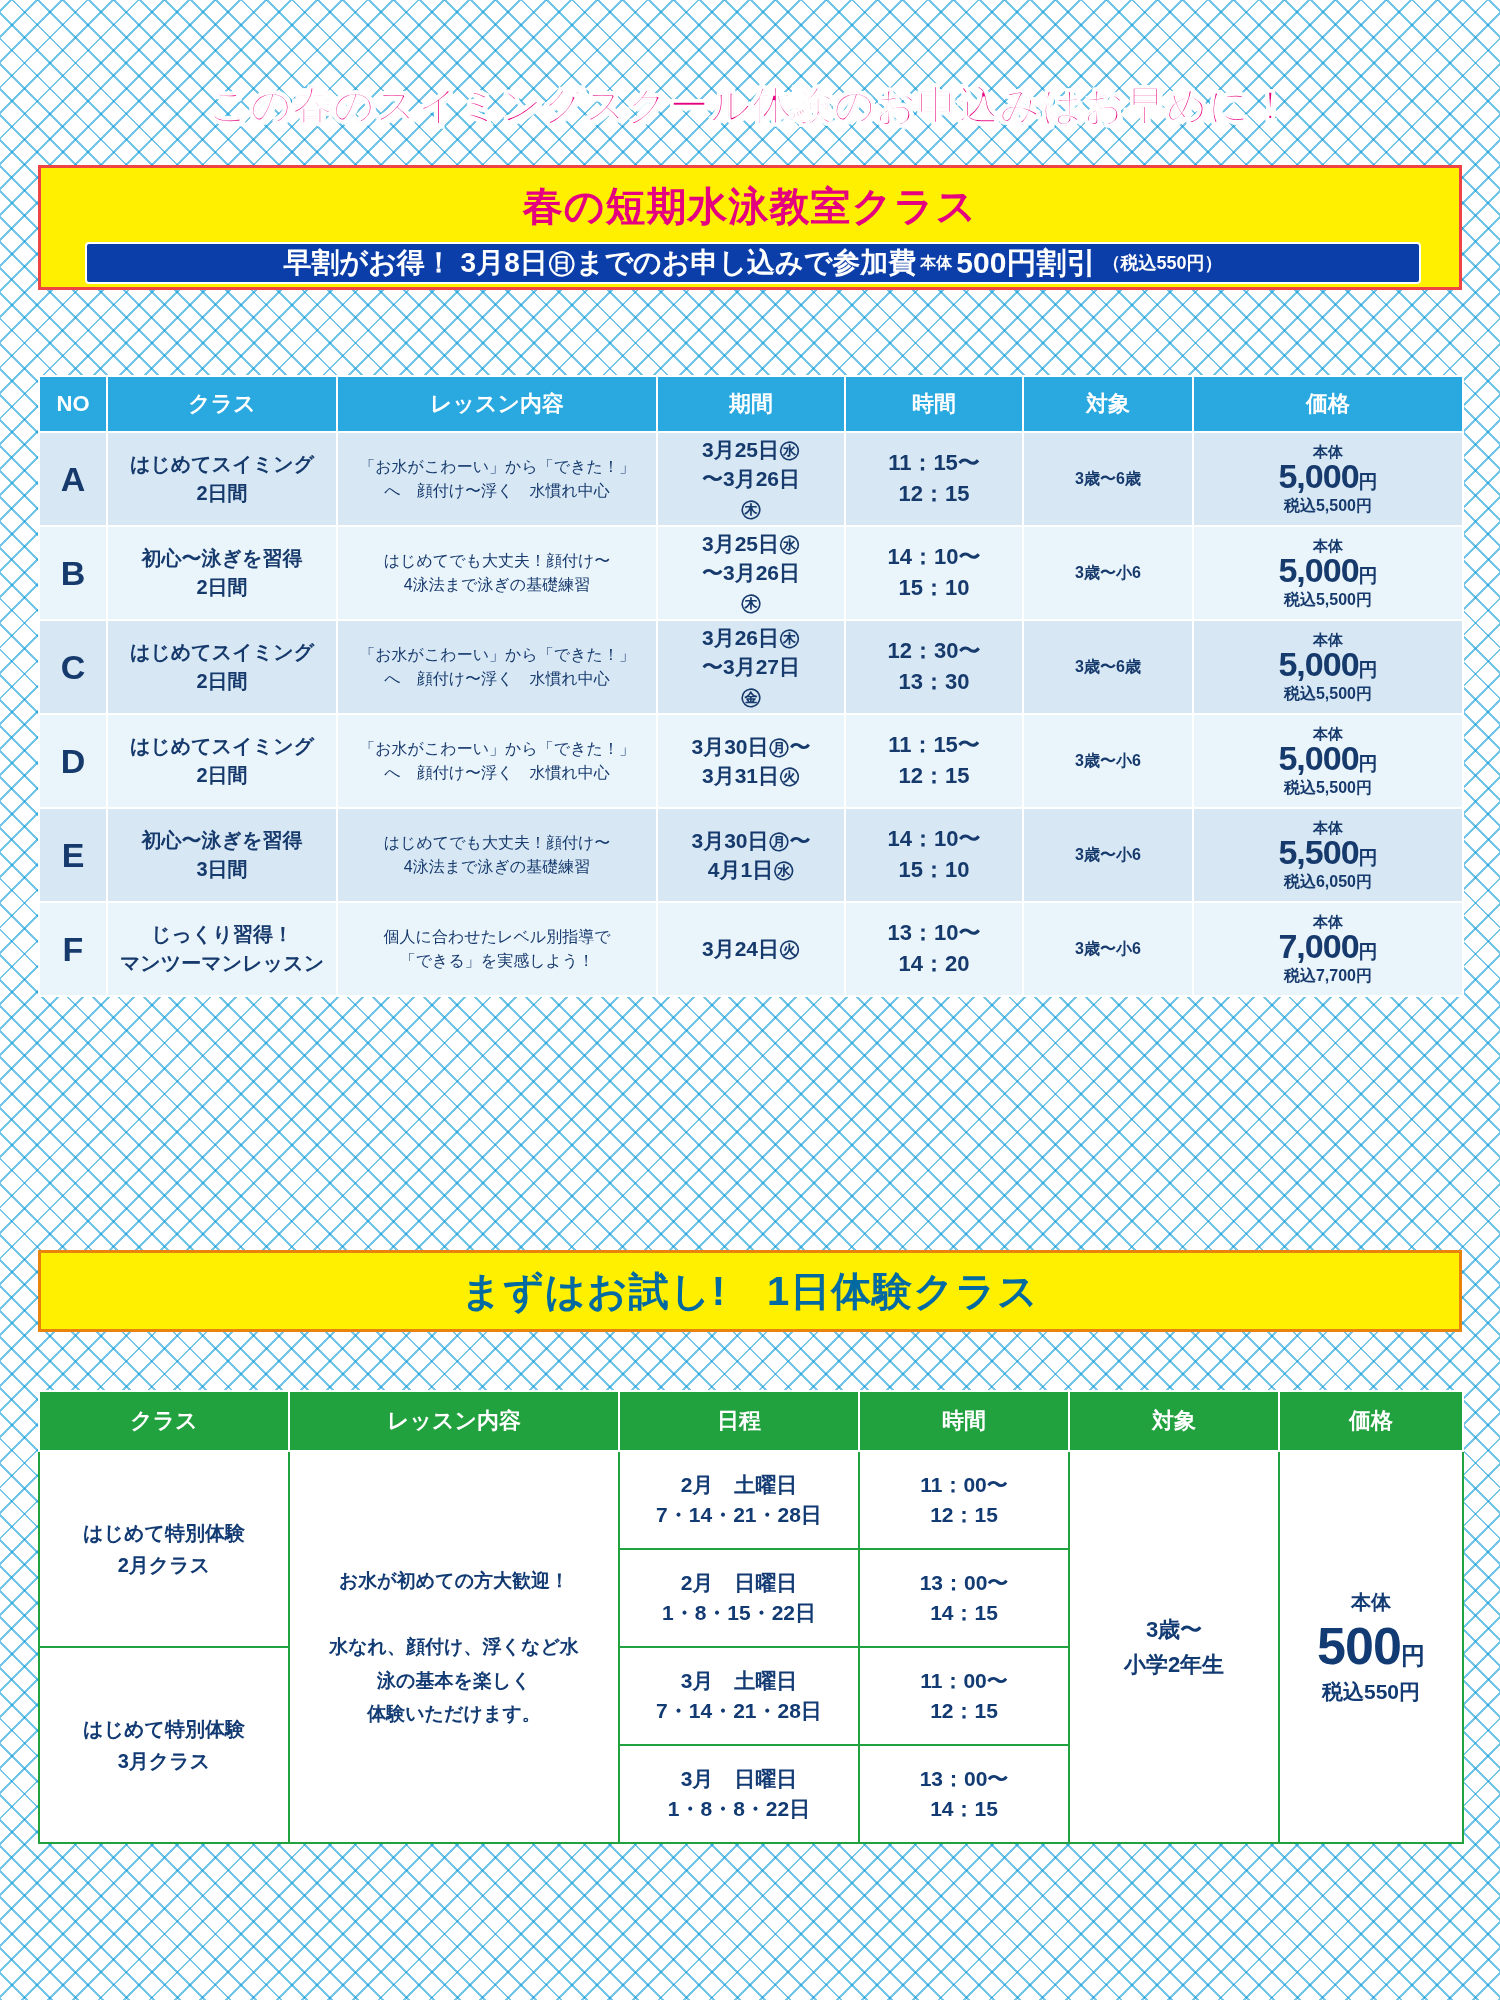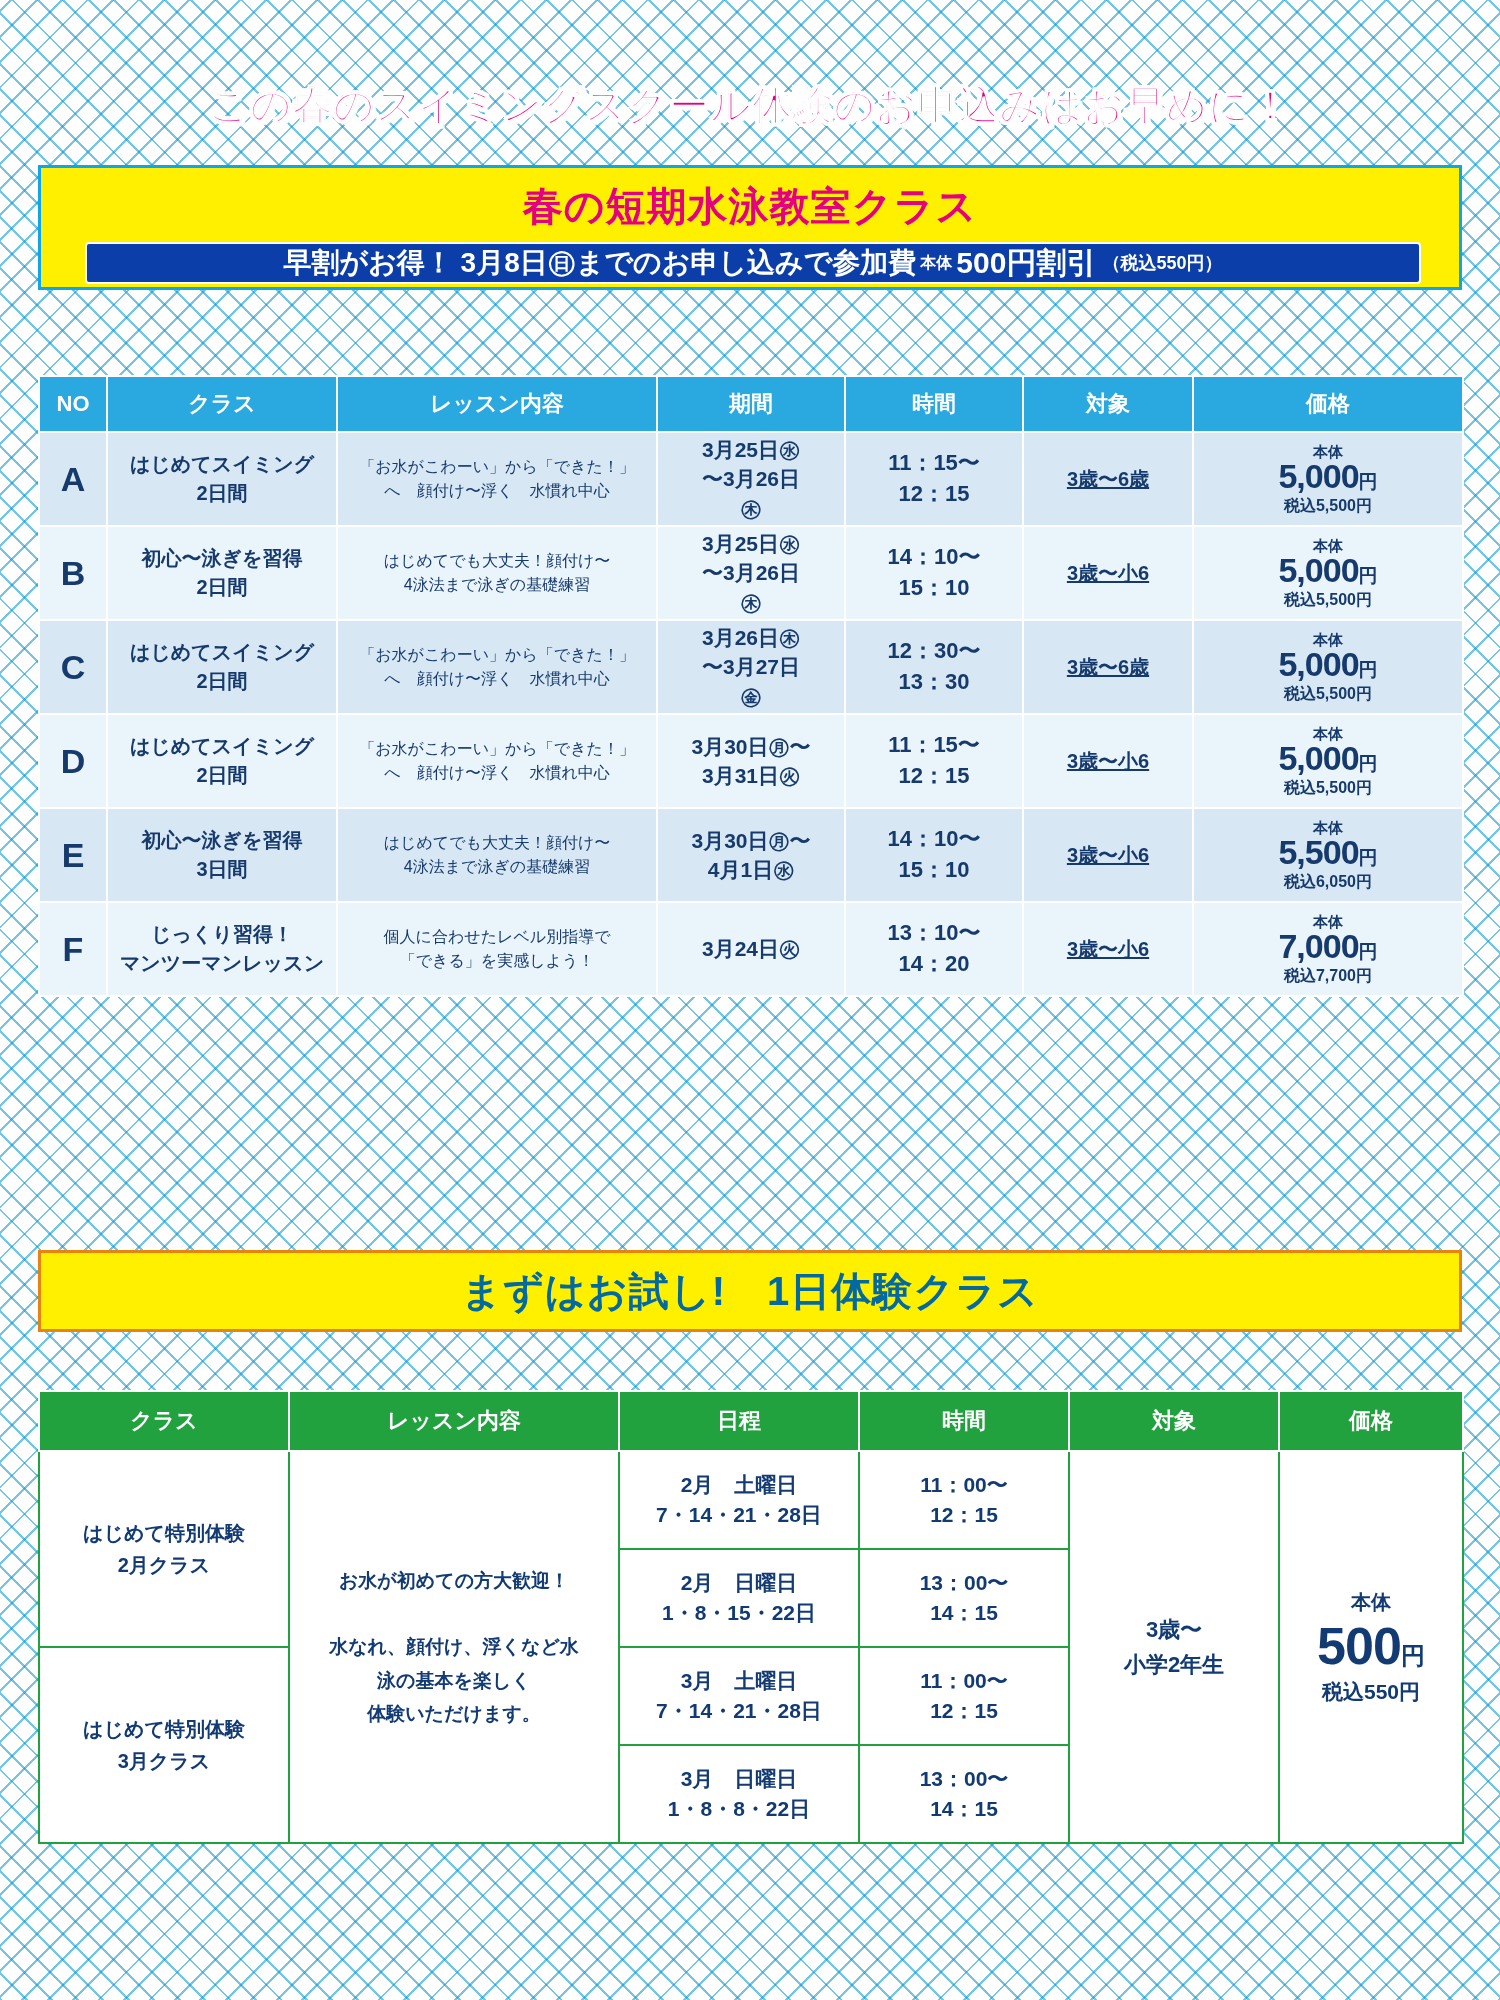--- a/index.html
+++ b/index.html
@@ -36,7 +36,7 @@
   
   .banner{
     position:absolute;left:38px;top:165px;width:1424px;height:125px;
-    background:#fff000;border:3px solid #0ea5e9;box-sizing:border-box;
+    background:#fff000;border:3px solid #ef4444;box-sizing:border-box;
   }
   .banner-title{
     text-align:center;font-size:40px;font-weight:bold;color:#e5007f;

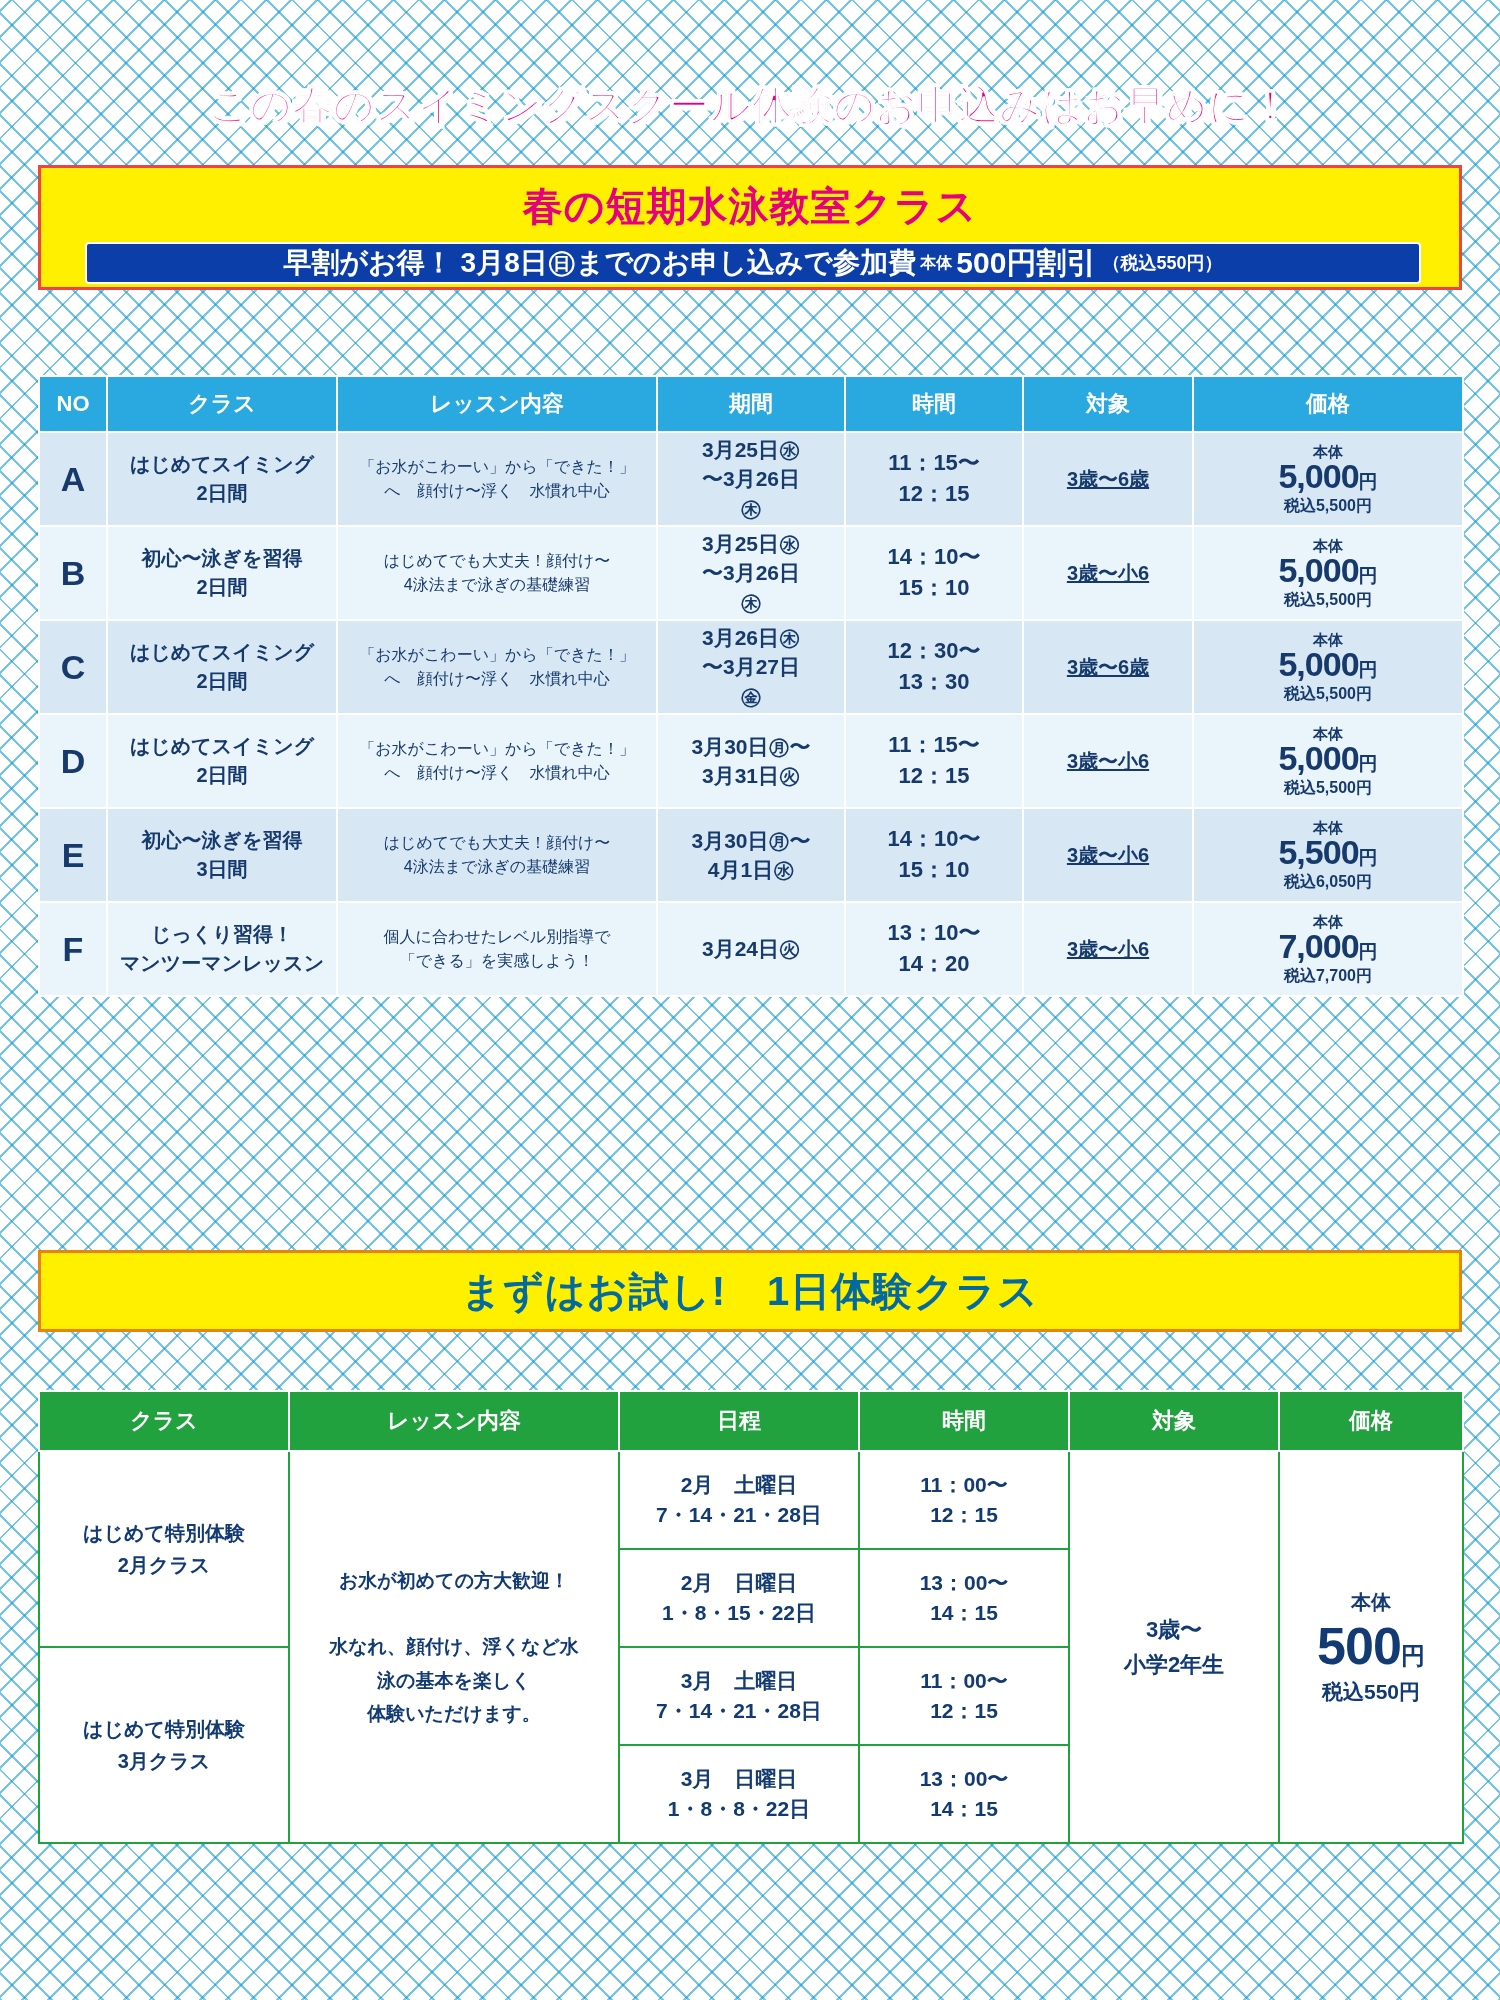--- a/index.html
+++ b/index.html
@@ -71,7 +71,7 @@
   .c-lesson{font-size:16px;line-height:1.5;text-align:left;padding:6px 14px;color:#1b1b1b;}
   .c-term{font-size:21px;font-weight:bold;line-height:1.4;color:#123a73;}
   .c-time{font-size:22px;font-weight:bold;line-height:1.4;color:#123a73;}
-  .c-target{font-size:20px;font-weight:bold;color:#123a73;text-decoration:underline;}
+  .c-target{font-size:16px;font-weight:bold;color:#123a73;}
   .c-price{line-height:1.1;color:#123a73;}
   .c-price .lbl{font-size:15px;font-weight:bold;display:block;margin-bottom:-2px;}
   .c-price .big{font-size:34px;font-weight:bold;letter-spacing:-1px;}

